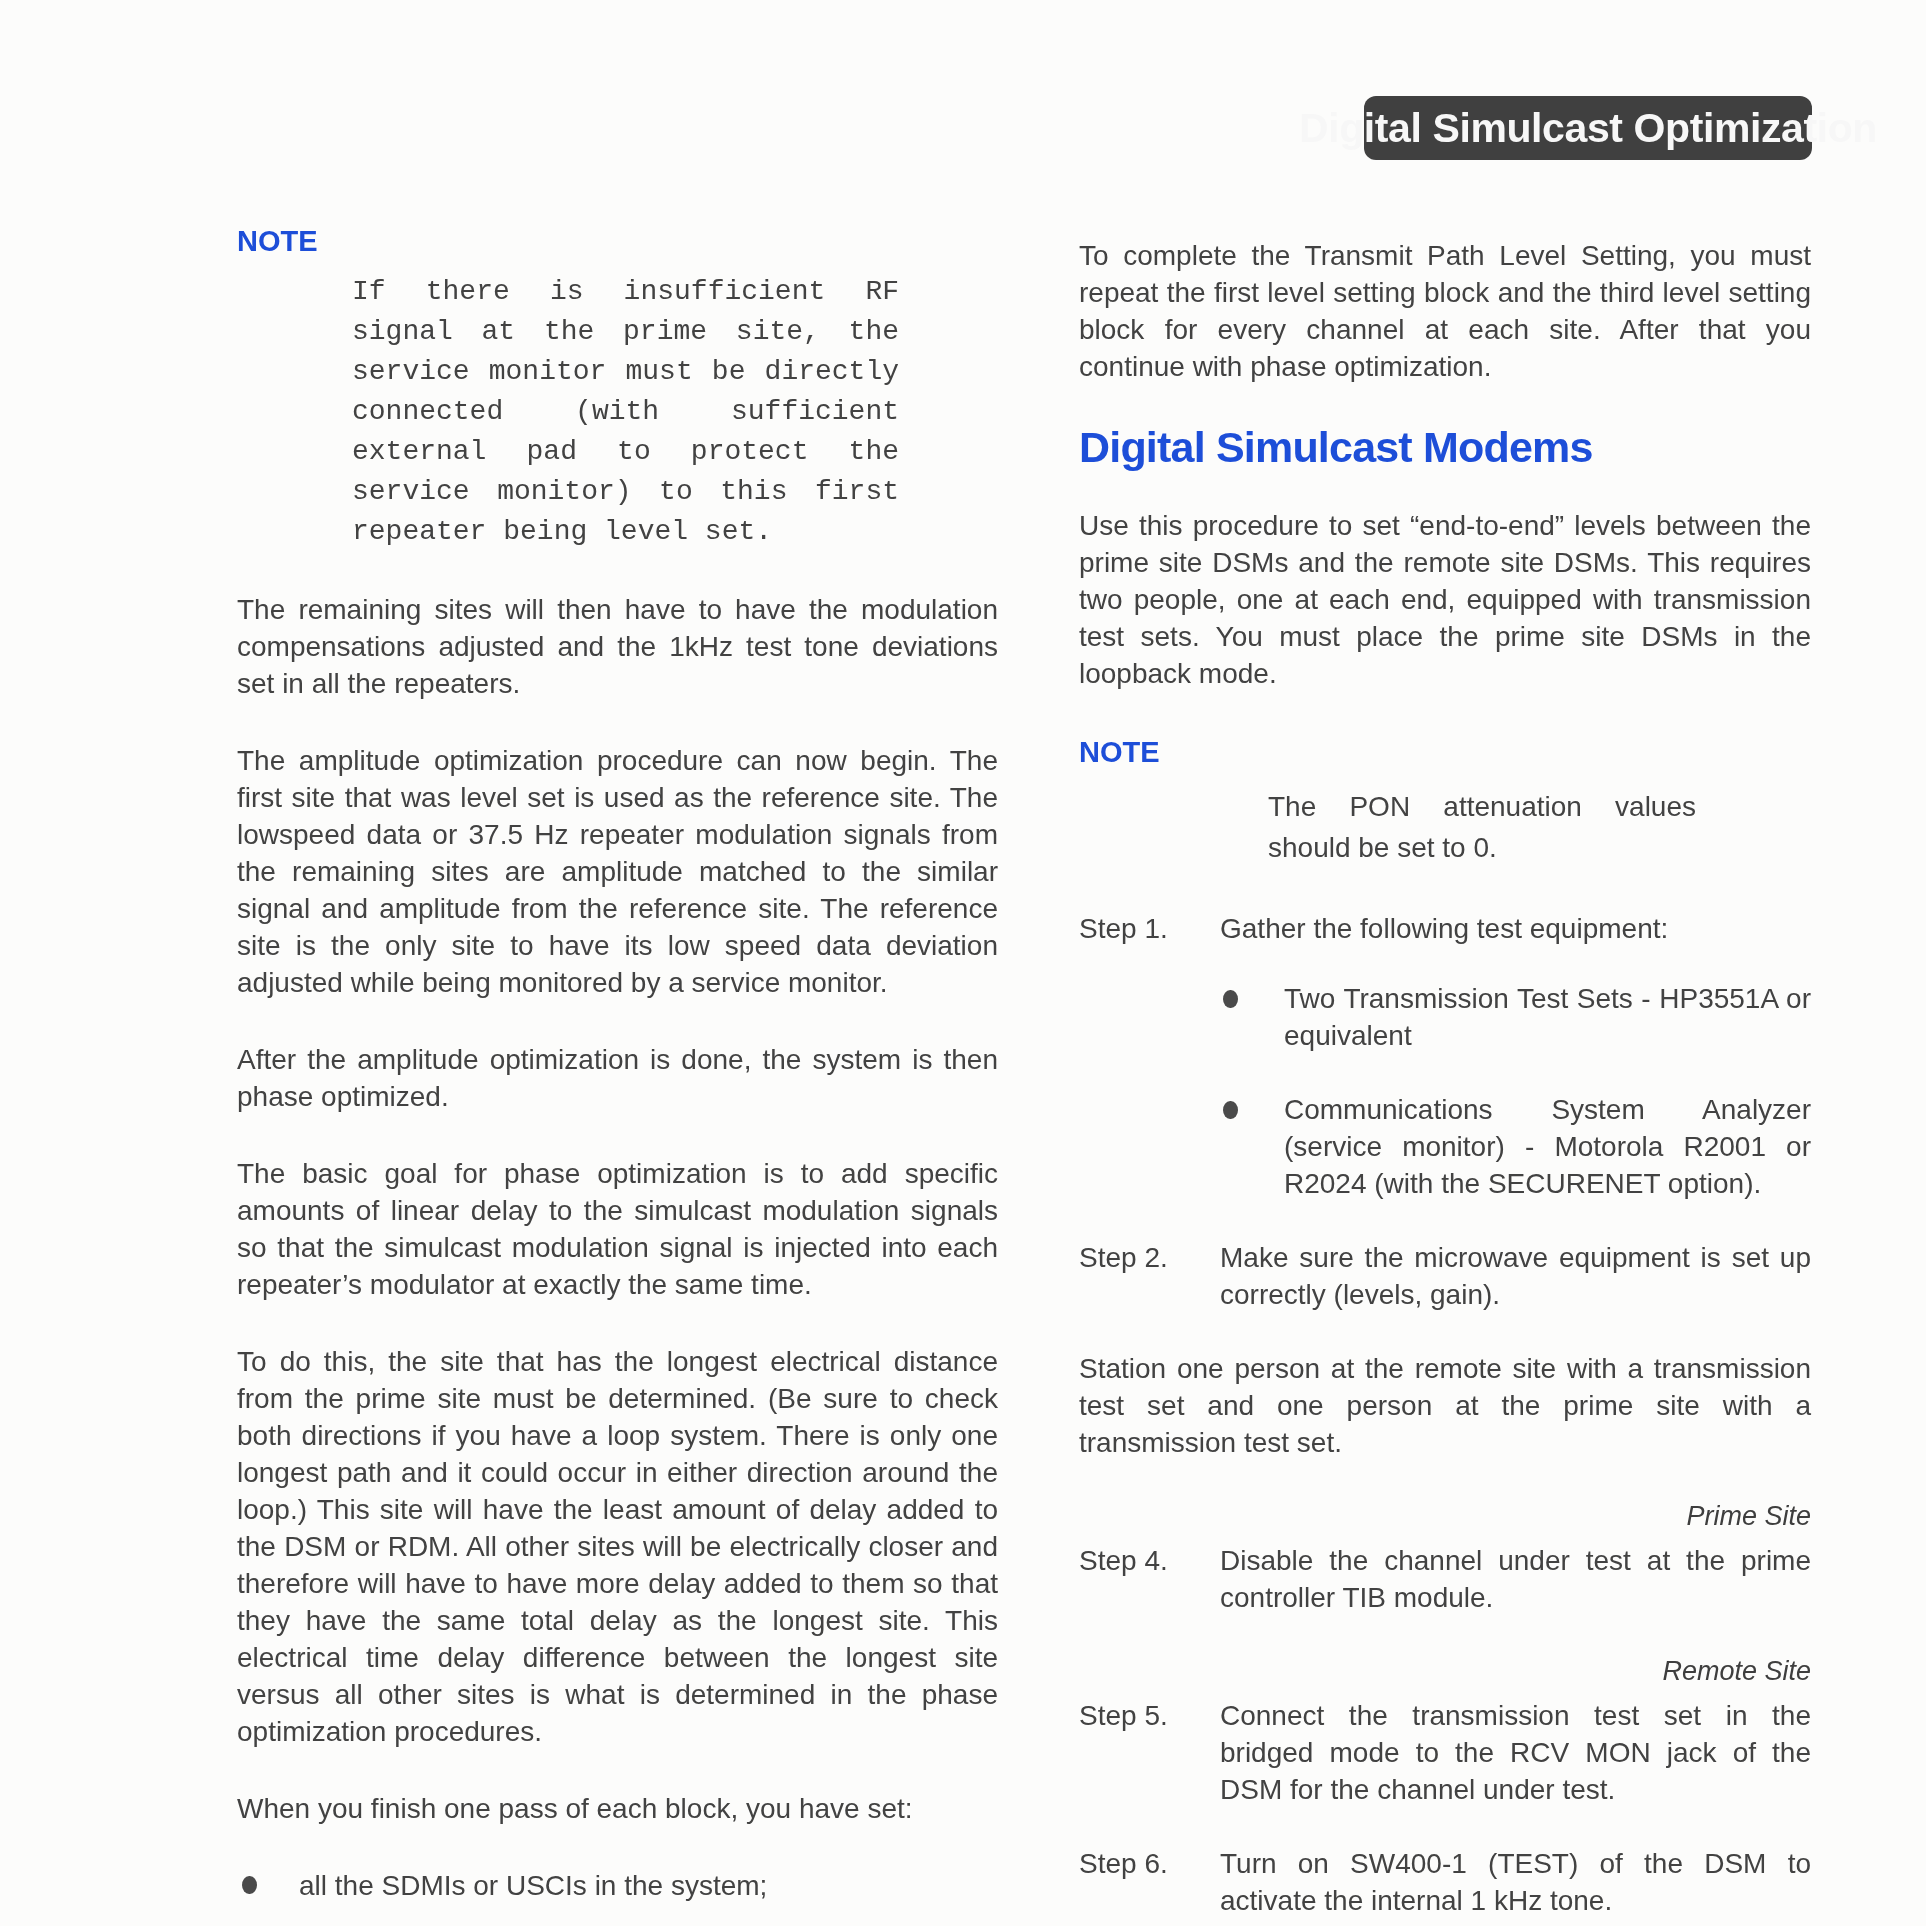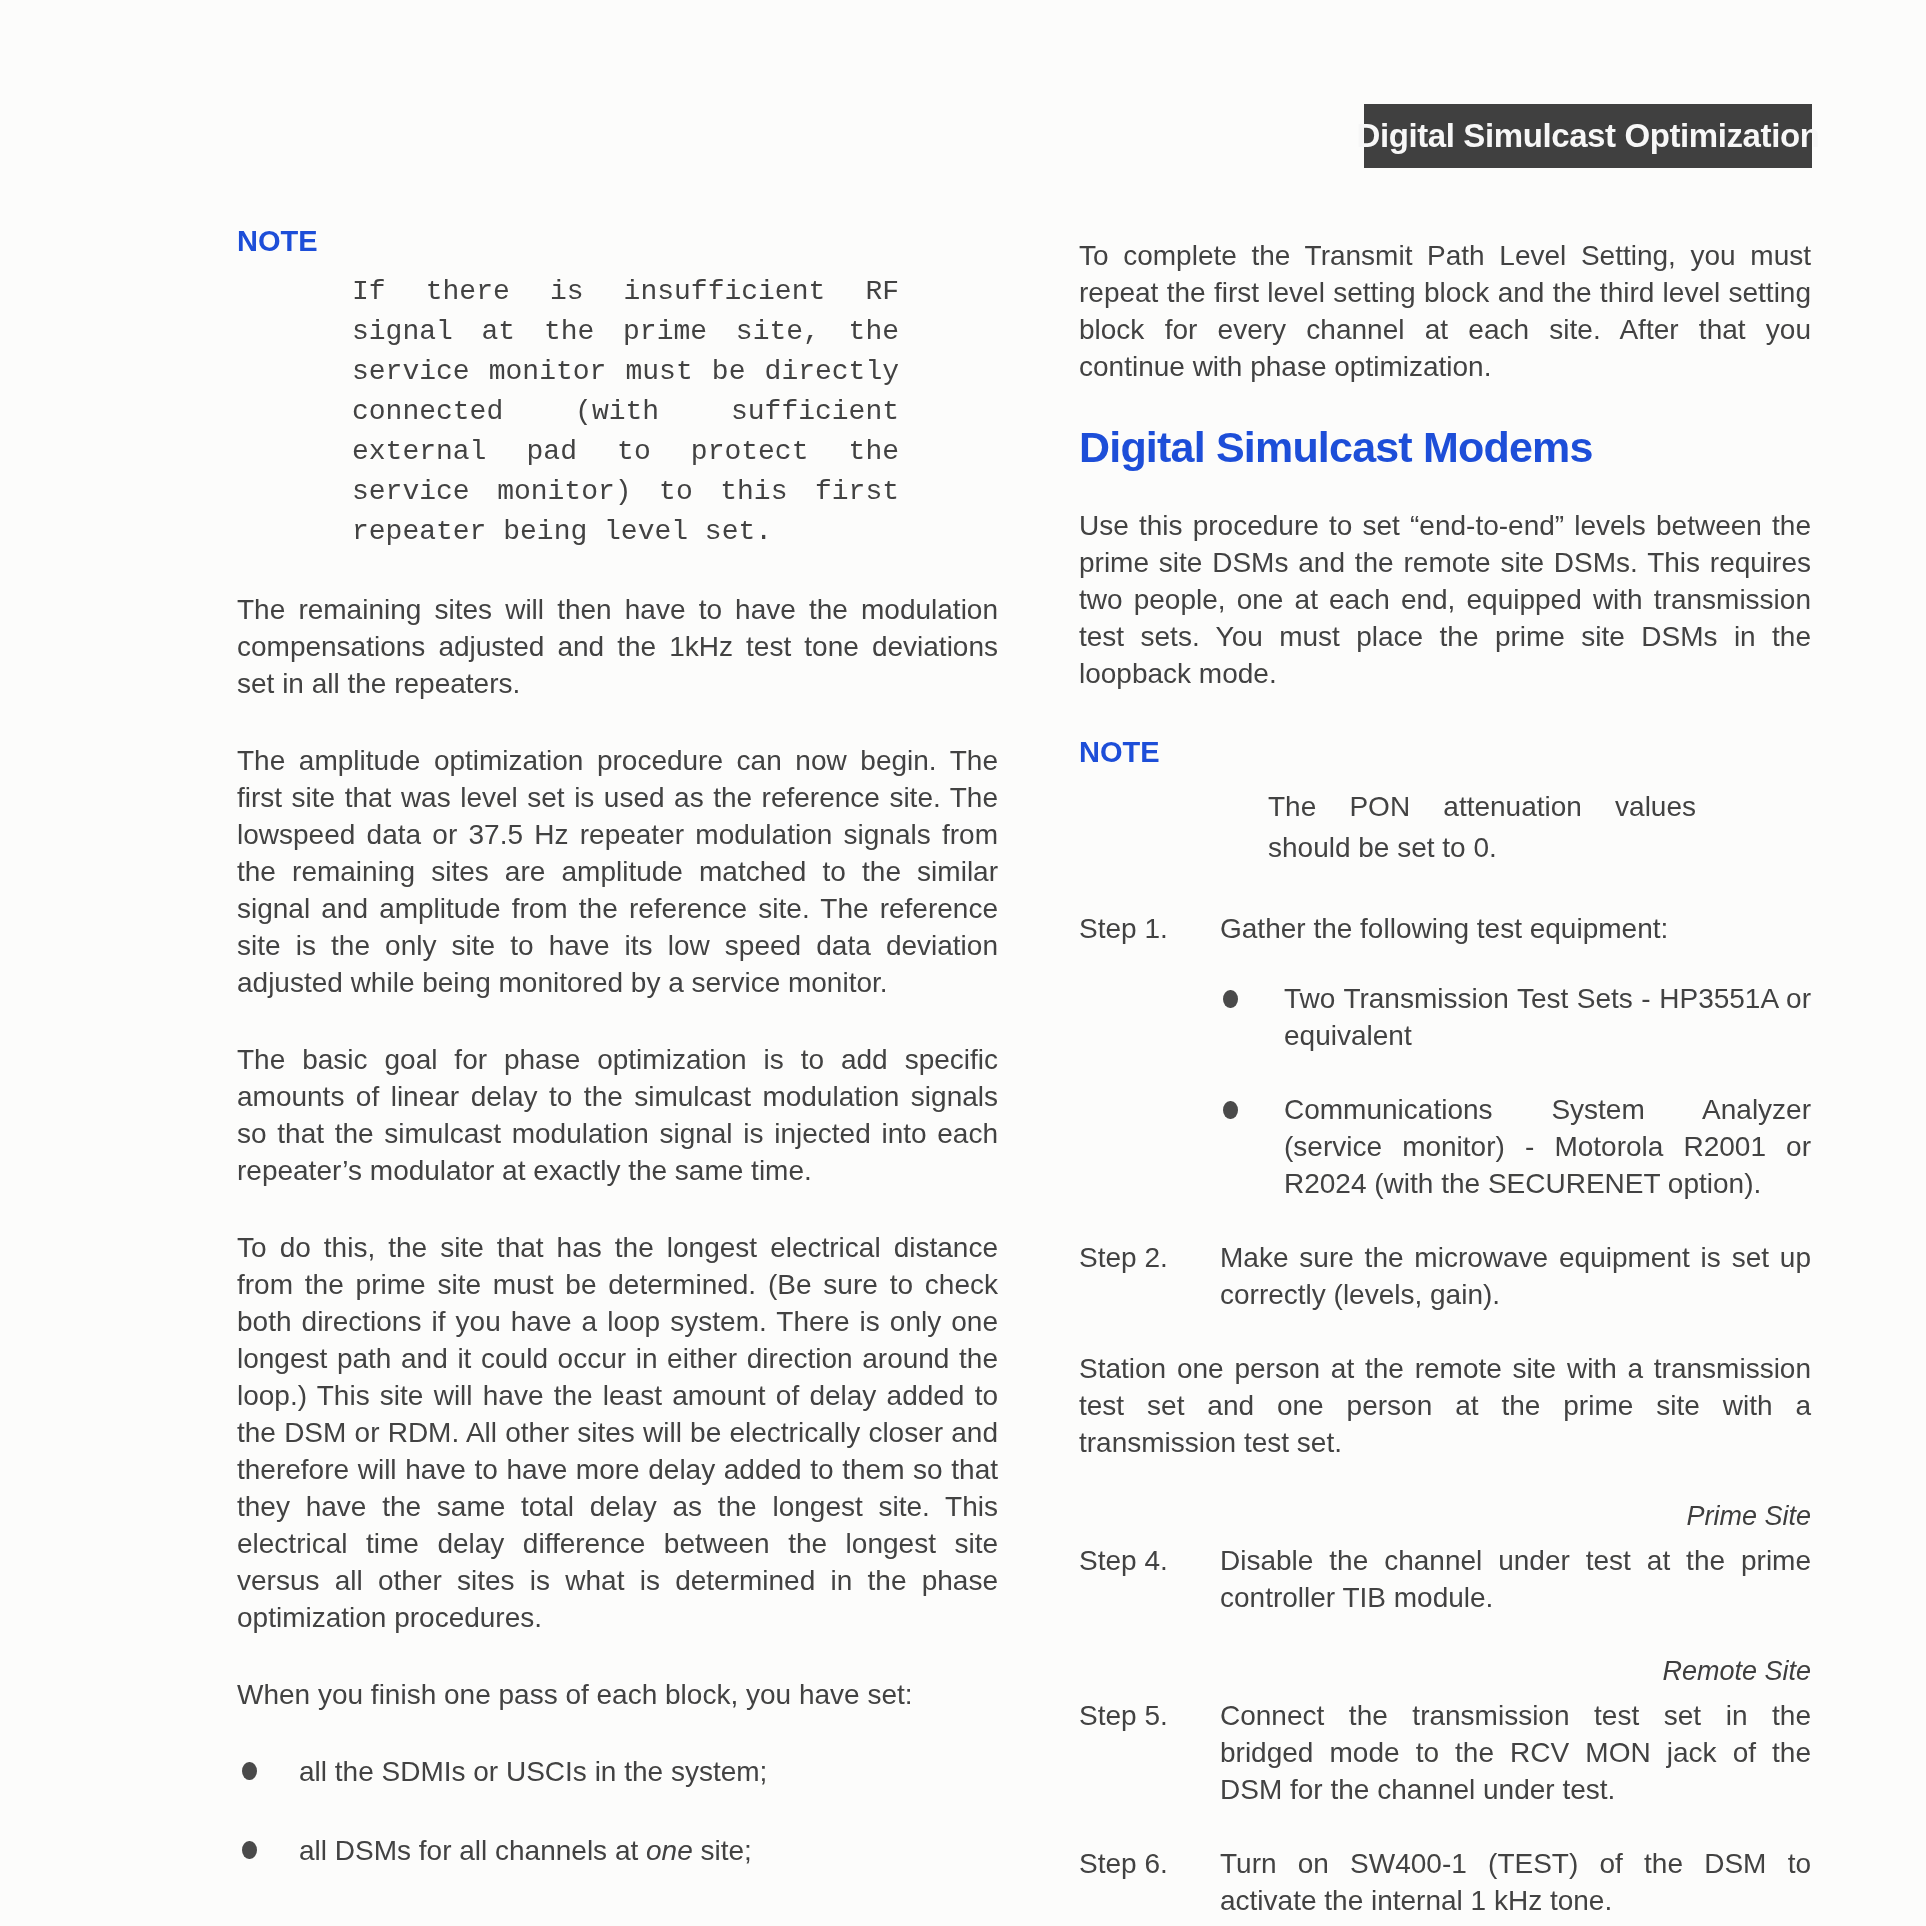--- a/index.html
+++ b/index.html
@@ -19,18 +19,19 @@
   .badge {
     position: absolute;
     left: 1364px;
-    top: 104px;
+    top: 96px;
     width: 448px;
     height: 64px;
     background: #404040;
     color: #f7f7f7;
-    font-size: 33px;
+    font-size: 41px;
     font-weight: bold;
     letter-spacing: -0.4px;
     display: flex;
     align-items: center;
     justify-content: center;
     white-space: nowrap;
+    border-radius: 12px;
   }
   .col {
     position: absolute;

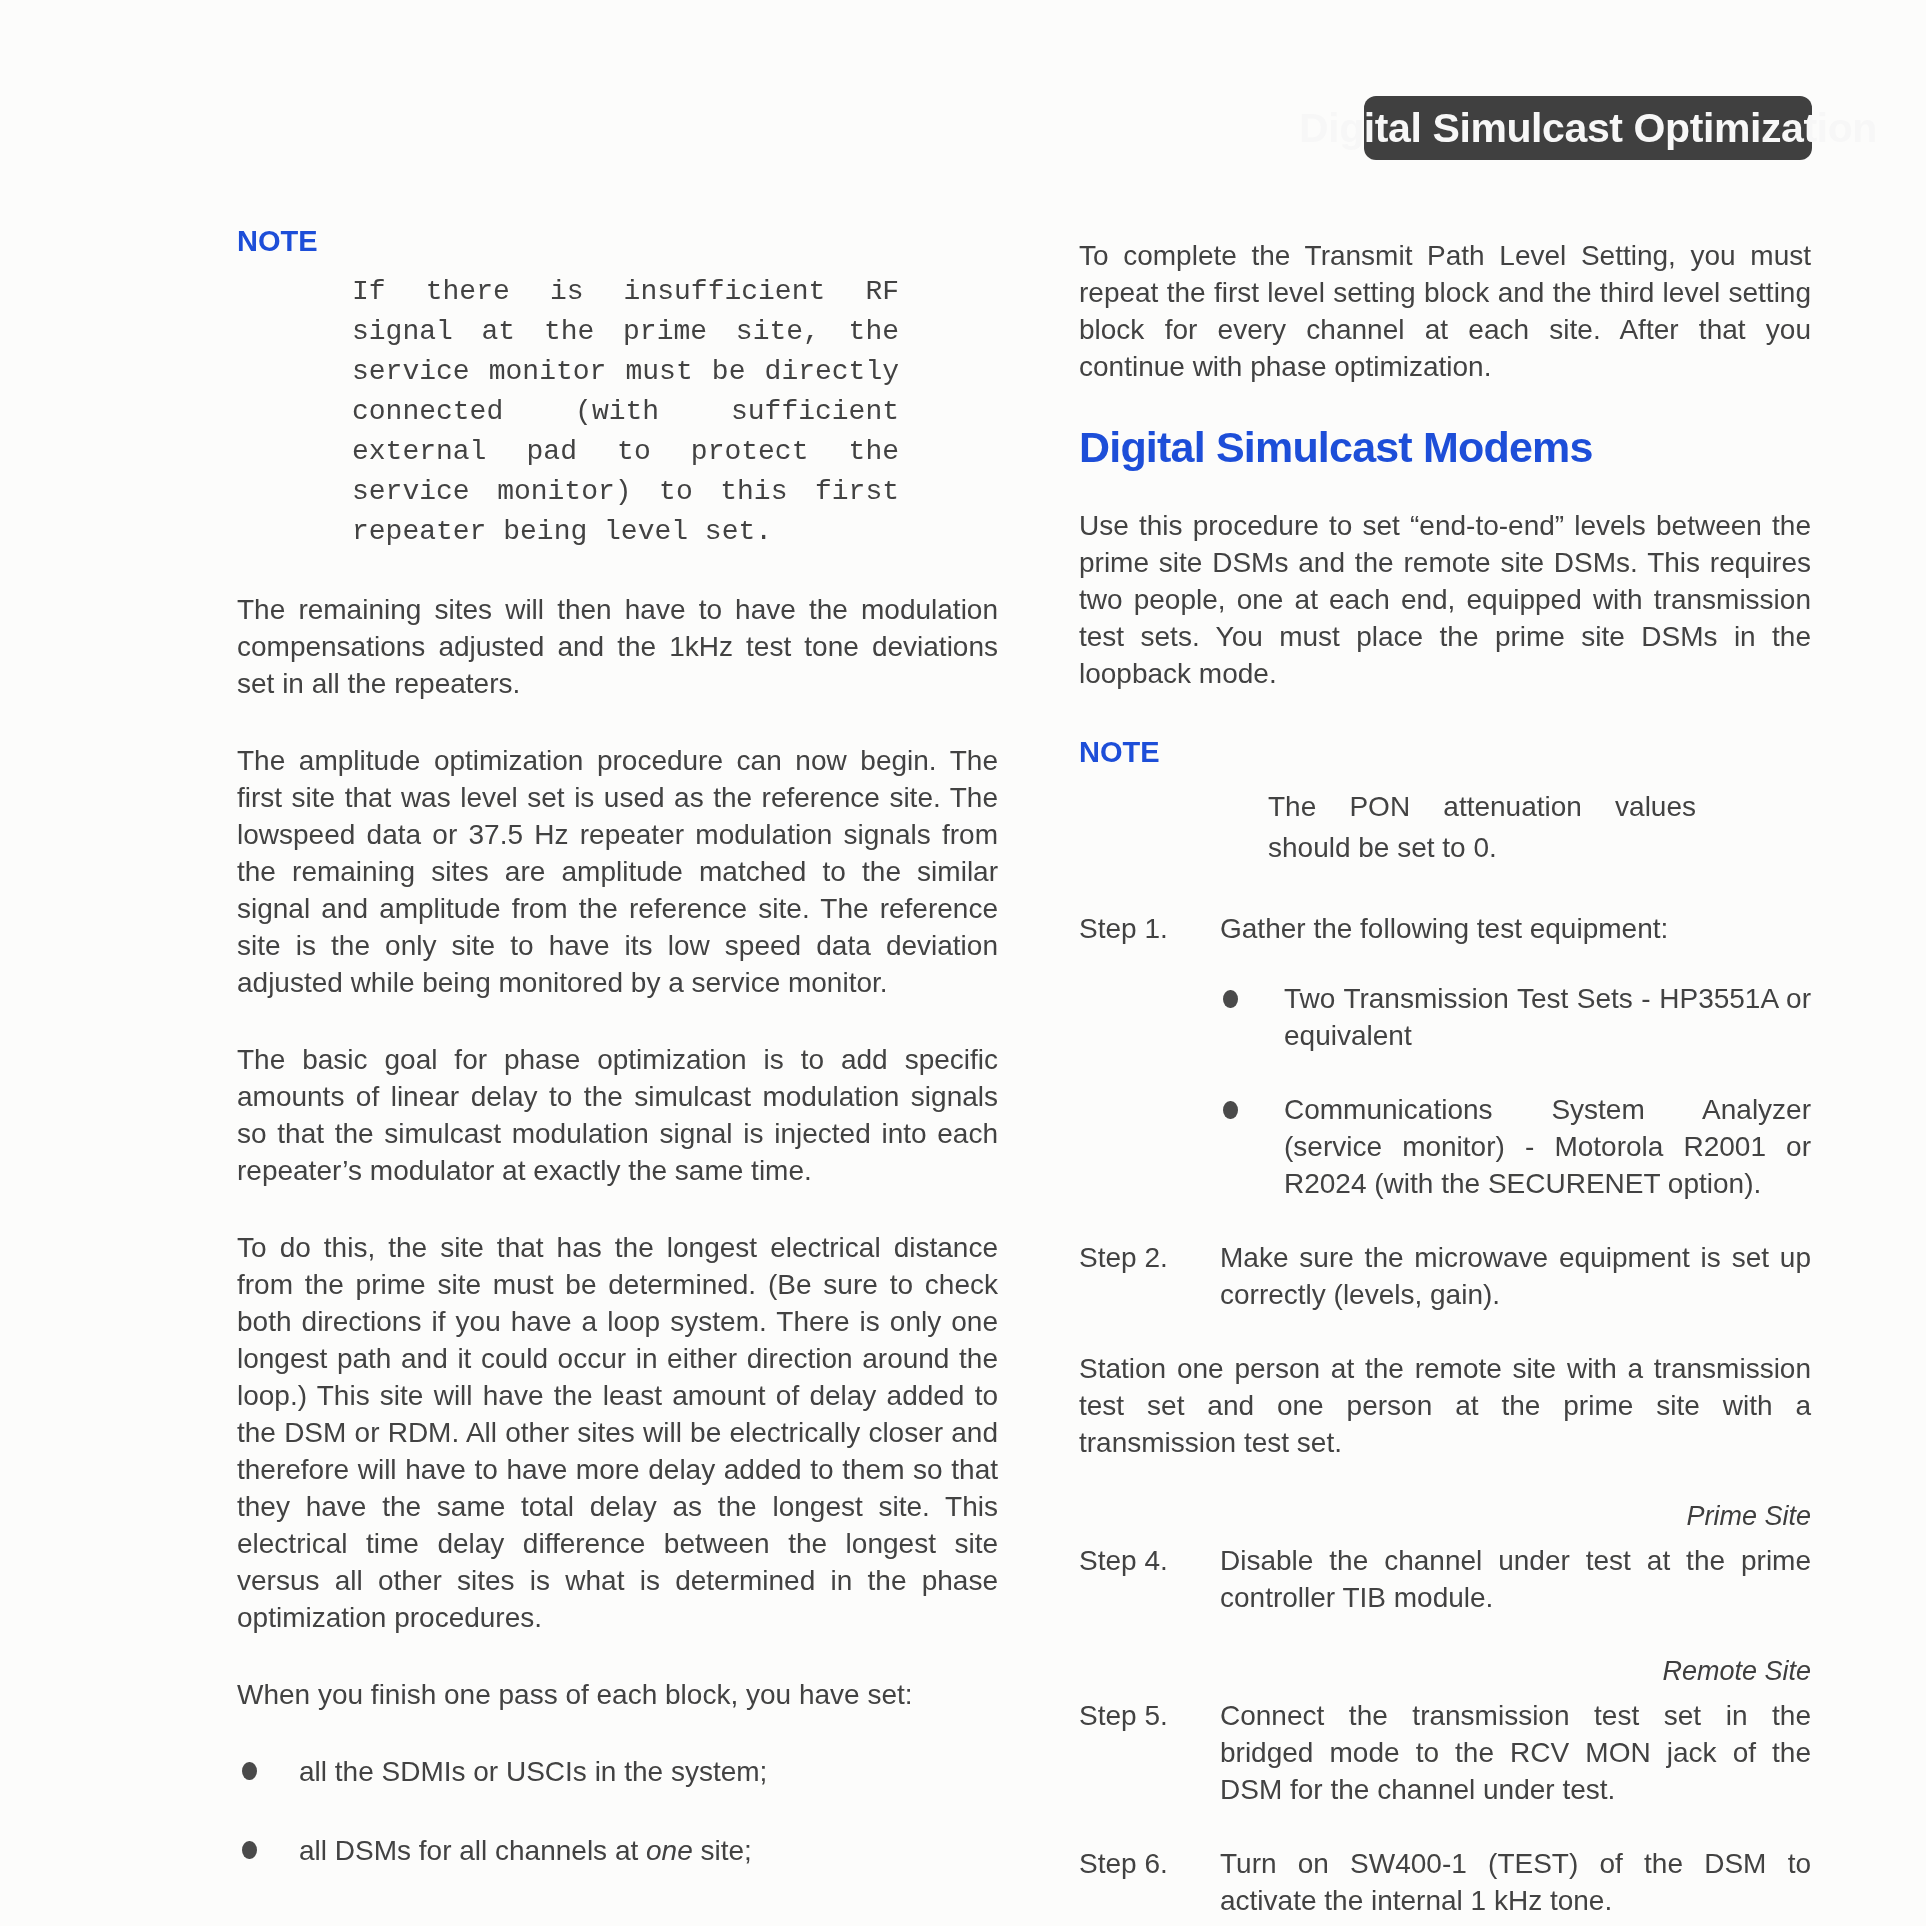--- a/index.html
+++ b/index.html
@@ -138,6 +138,7 @@
 
     <p class="para">The remaining sites will then have to have the modulation compensations adjusted and the 1kHz test tone deviations set in all the repeaters.</p>
     <p class="para">The amplitude optimization procedure can now begin. The first site that was level set is used as the reference site. The lowspeed data or 37.5 Hz repeater modulation signals from the remaining sites are amplitude matched to the similar signal and amplitude from the reference site. The reference site is the only site to have its low speed data deviation adjusted while being monitored by a service monitor.</p>
+    <p class="para">After the amplitude optimization is done, the system is then phase optimized.</p>
     <p class="para">The basic goal for phase optimization is to add specific amounts of linear delay to the simulcast modulation signals so that the simulcast modulation signal is injected into each repeater’s modulator at exactly the same time.</p>
     <p class="para">To do this, the site that has the longest electrical distance from the prime site must be determined. (Be sure to check both directions if you have a loop system. There is only one longest path and it could occur in either direction around the loop.) This site will have the least amount of delay added to the DSM or RDM. All other sites will be electrically closer and therefore will have to have more delay added to them so that they have the same total delay as the longest site. This electrical time delay difference between the longest site versus all other sites is what is determined in the phase optimization procedures.</p>
     <p class="para">When you finish one pass of each block, you have set:</p>

